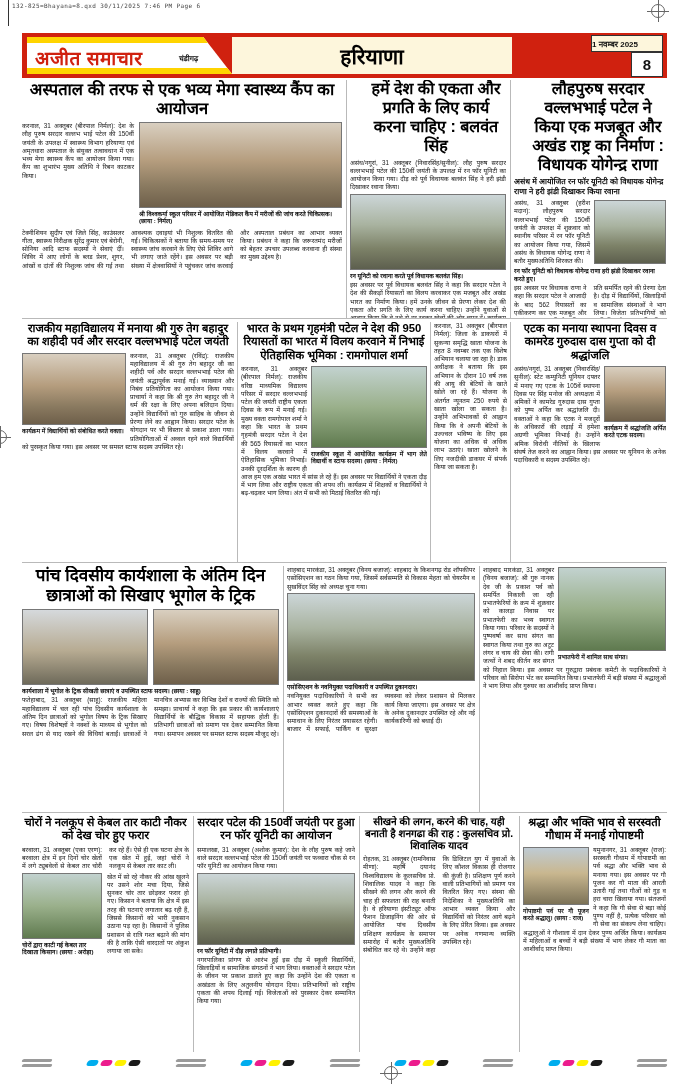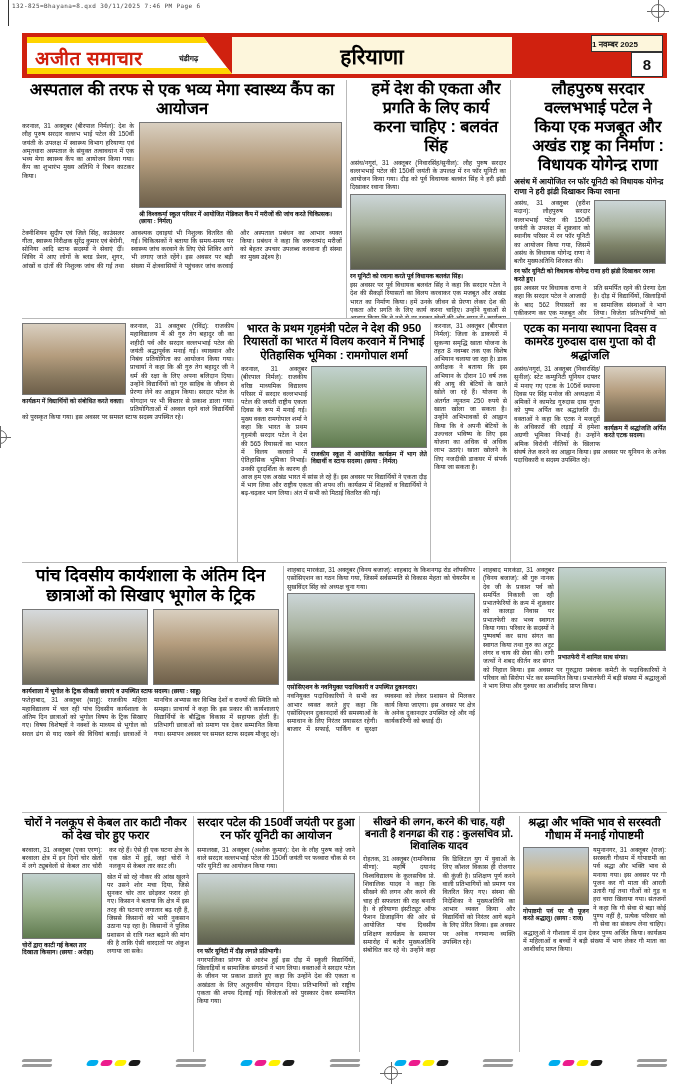--- a/index.html
+++ b/index.html
@@ -134,6 +134,7 @@
 </div>
 
 <div class="art" style="left:22px;top:322px;width:212px;height:240px">
+  <h2 class="hl hl-md2">राजकीय महाविद्यालय में मनाया श्री गुरु तेग बहादुर का शहीदी पर्व और सरदार वल्लभभाई पटेल जयंती</h2>
   <div class="body">
     <span class="fl" style="display:block;width:104px">
       <span class="photo ph-a" style="display:block;height:72px"></span>

